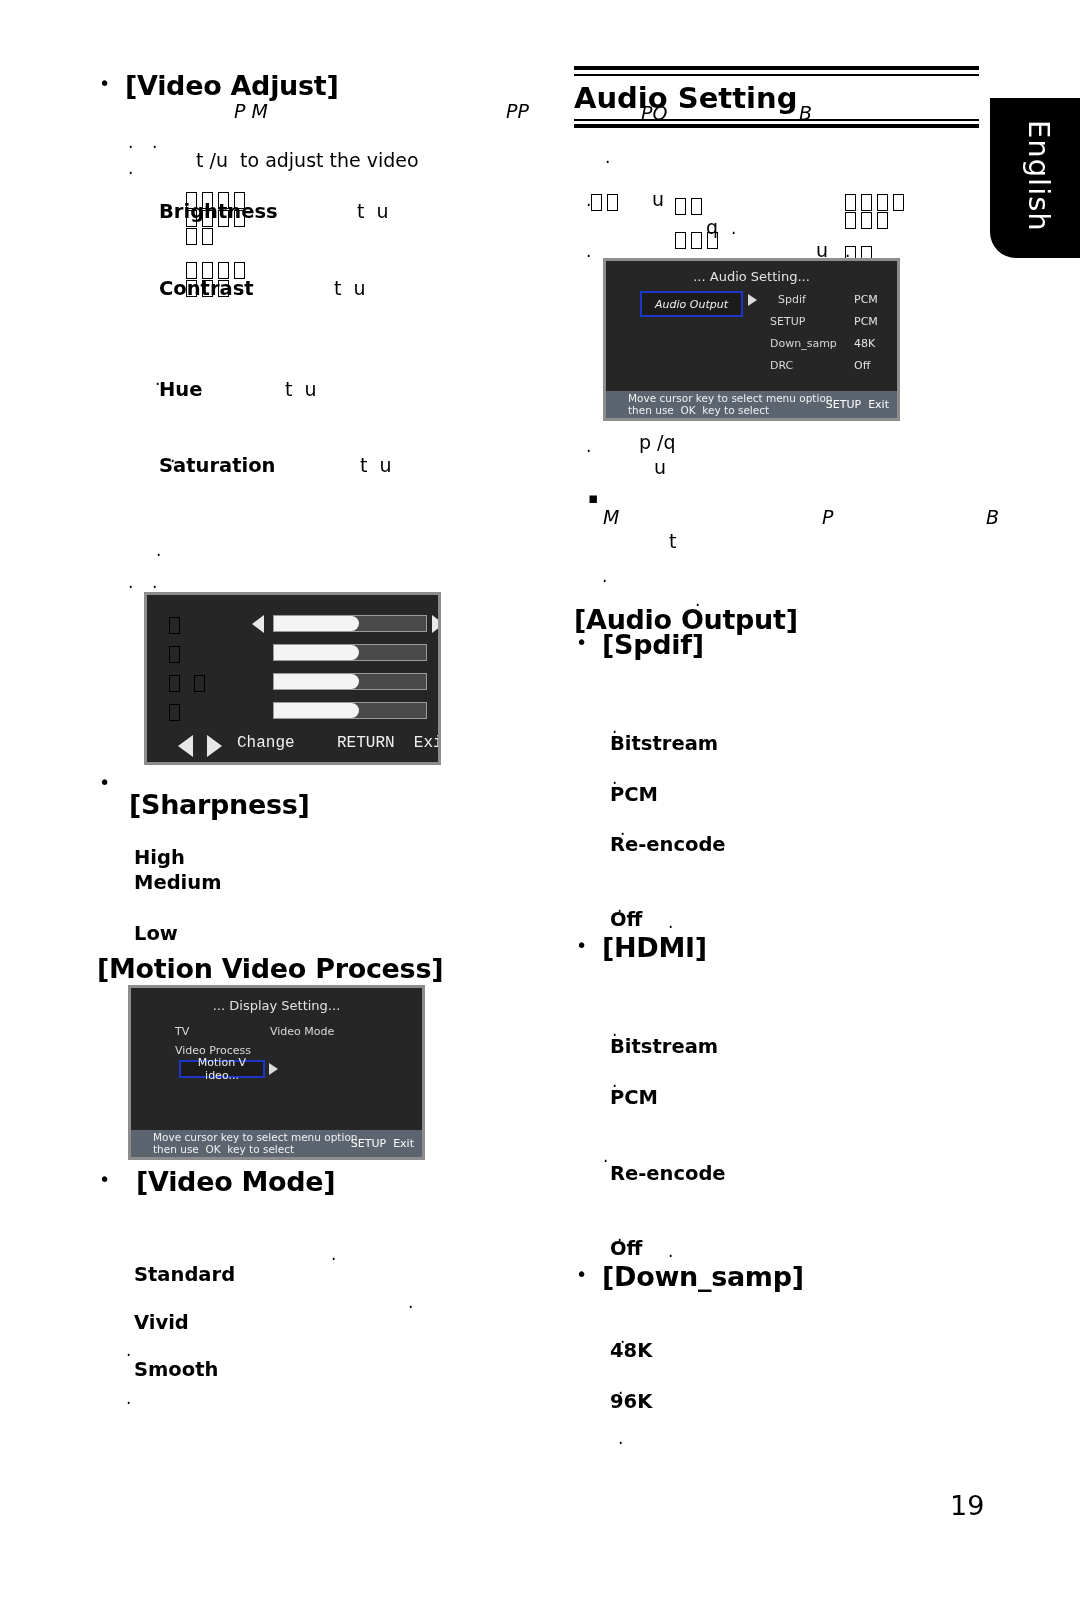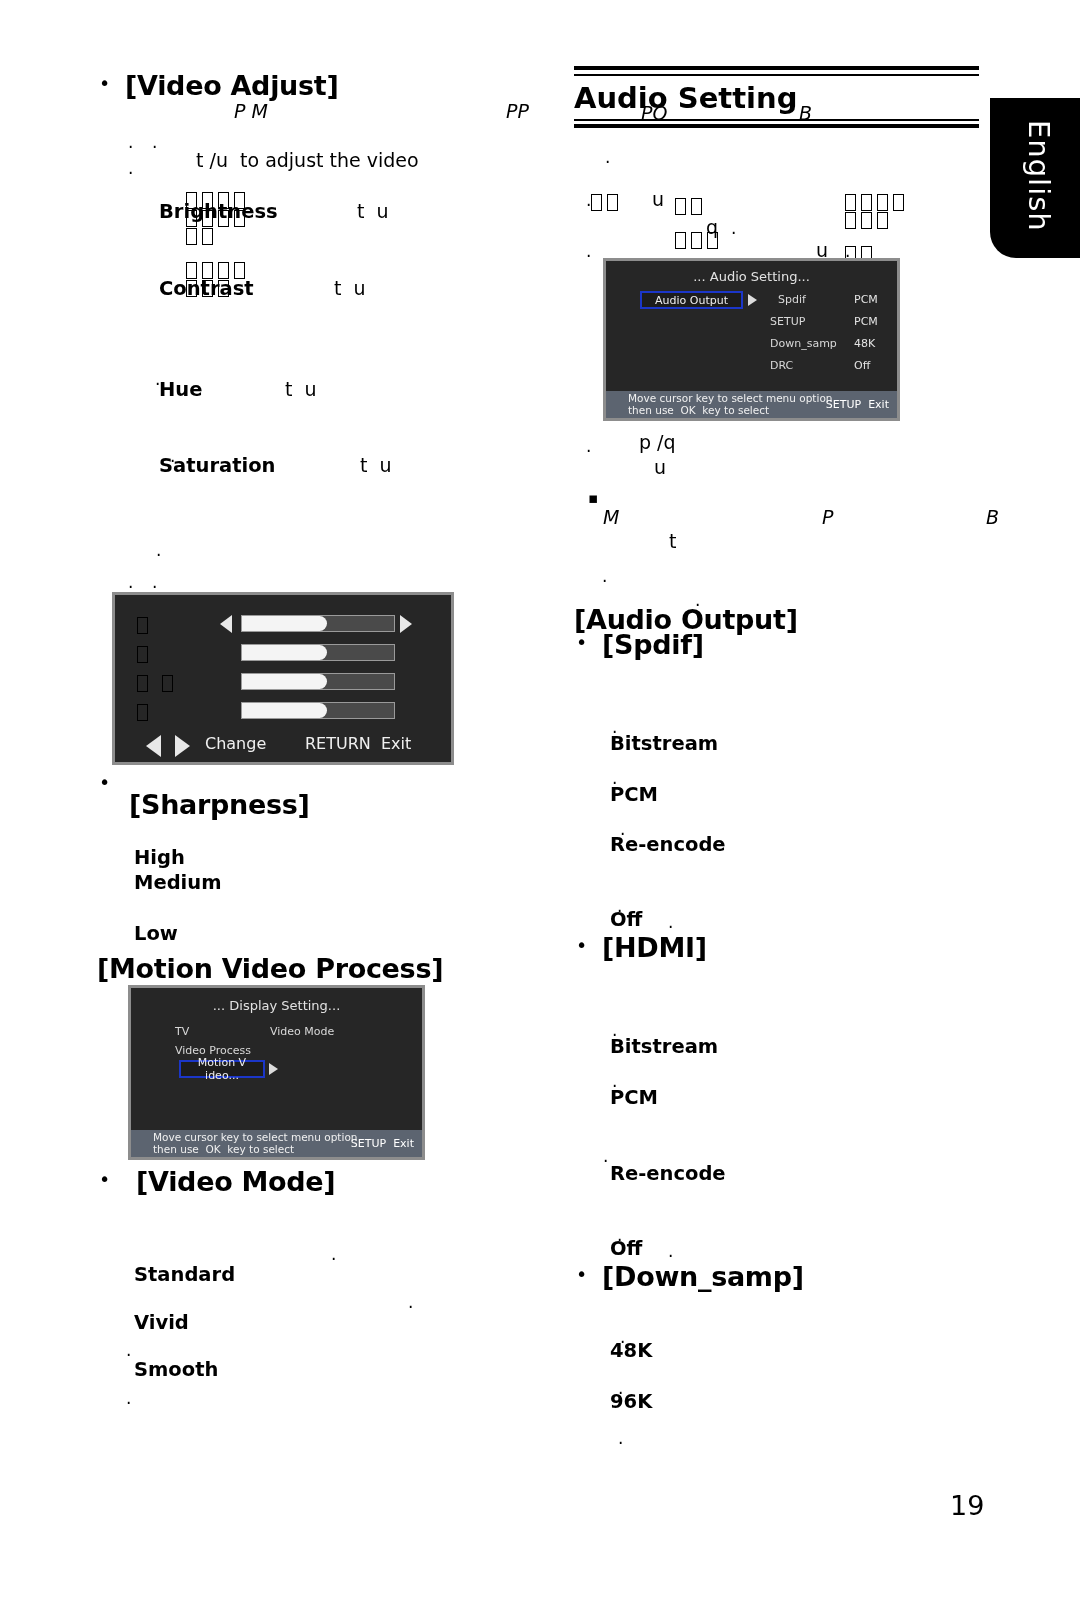--- a/index.html
+++ b/index.html
@@ -292,7 +292,7 @@
   <div class="osd" style="left:603px;top:258px;width:297px;height:163px;">
     <div class="osd-title" style="top:8px;">... Audio Setting...</div>
 
-    <div class="osd-sel" style="left:34px;top:30px;width:103px;height:18px;">
+    <div class="osd-sel" style="left:34px;top:30px;width:103px;height:26px;font-style:italic;">
       <span>Audio Output</span>
     </div>
     <div class="osd-arrow" style="left:142px;top:33px;"></div>

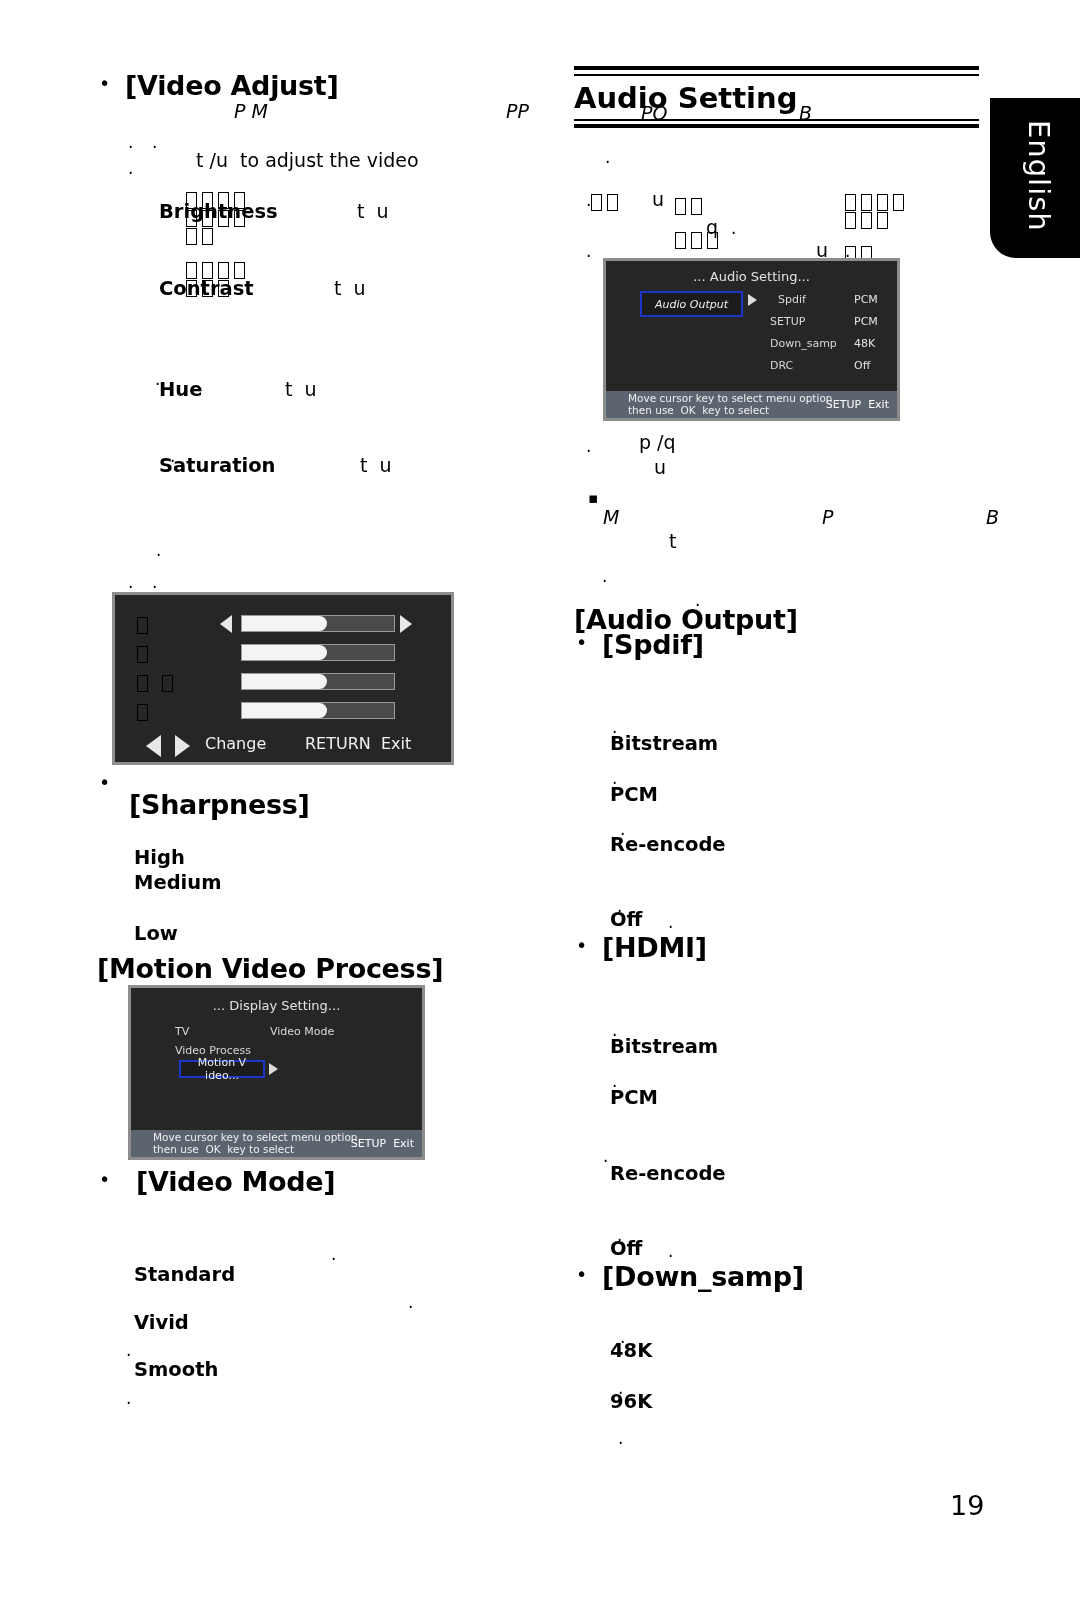--- a/index.html
+++ b/index.html
@@ -174,7 +174,7 @@
   <div class="abs tiny" style="left:128px;top:572px;">.</div>
   <div class="abs tiny" style="left:152px;top:572px;">.</div>
 
-  <div class="osd" style="left:112px;top:592px;width:342px;height:173px;">
+  <div class="osd" style="left:144px;top:592px;width:297px;height:173px;font-family:Liberation Mono, monospace;">
 
     <div class="sl-lbl" style="left:22px;top:22px;">
       <span class="tofu"></span>

